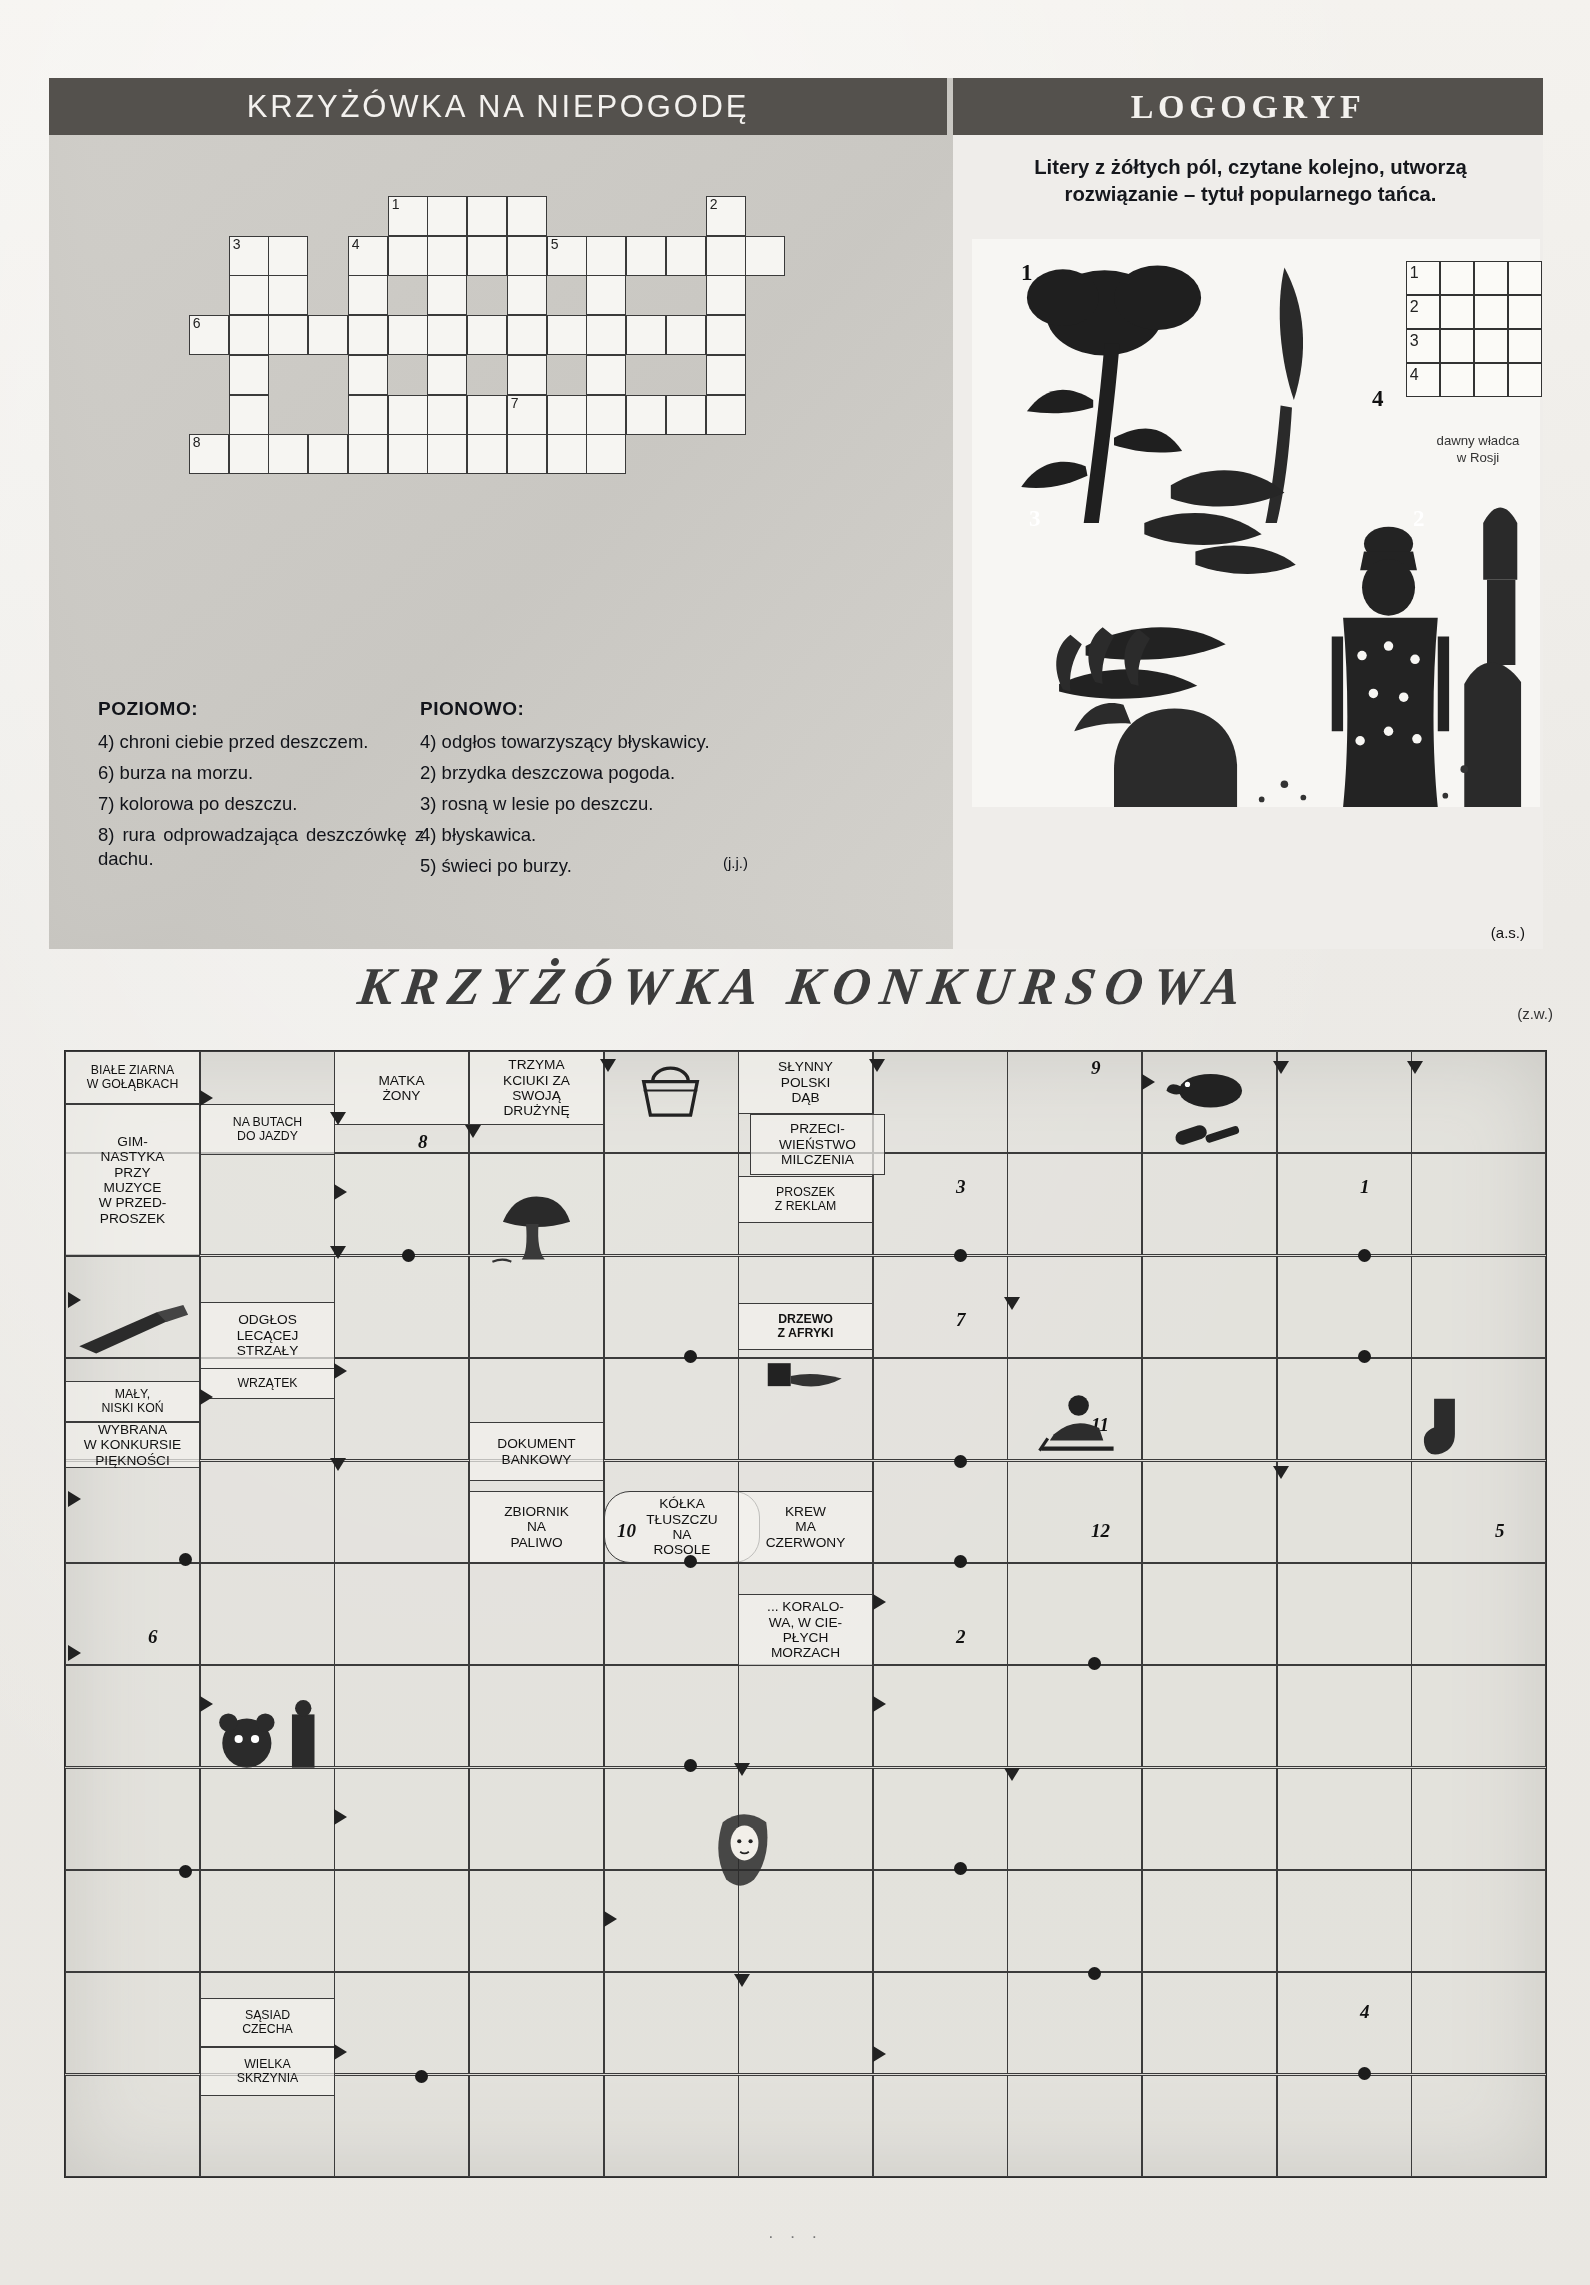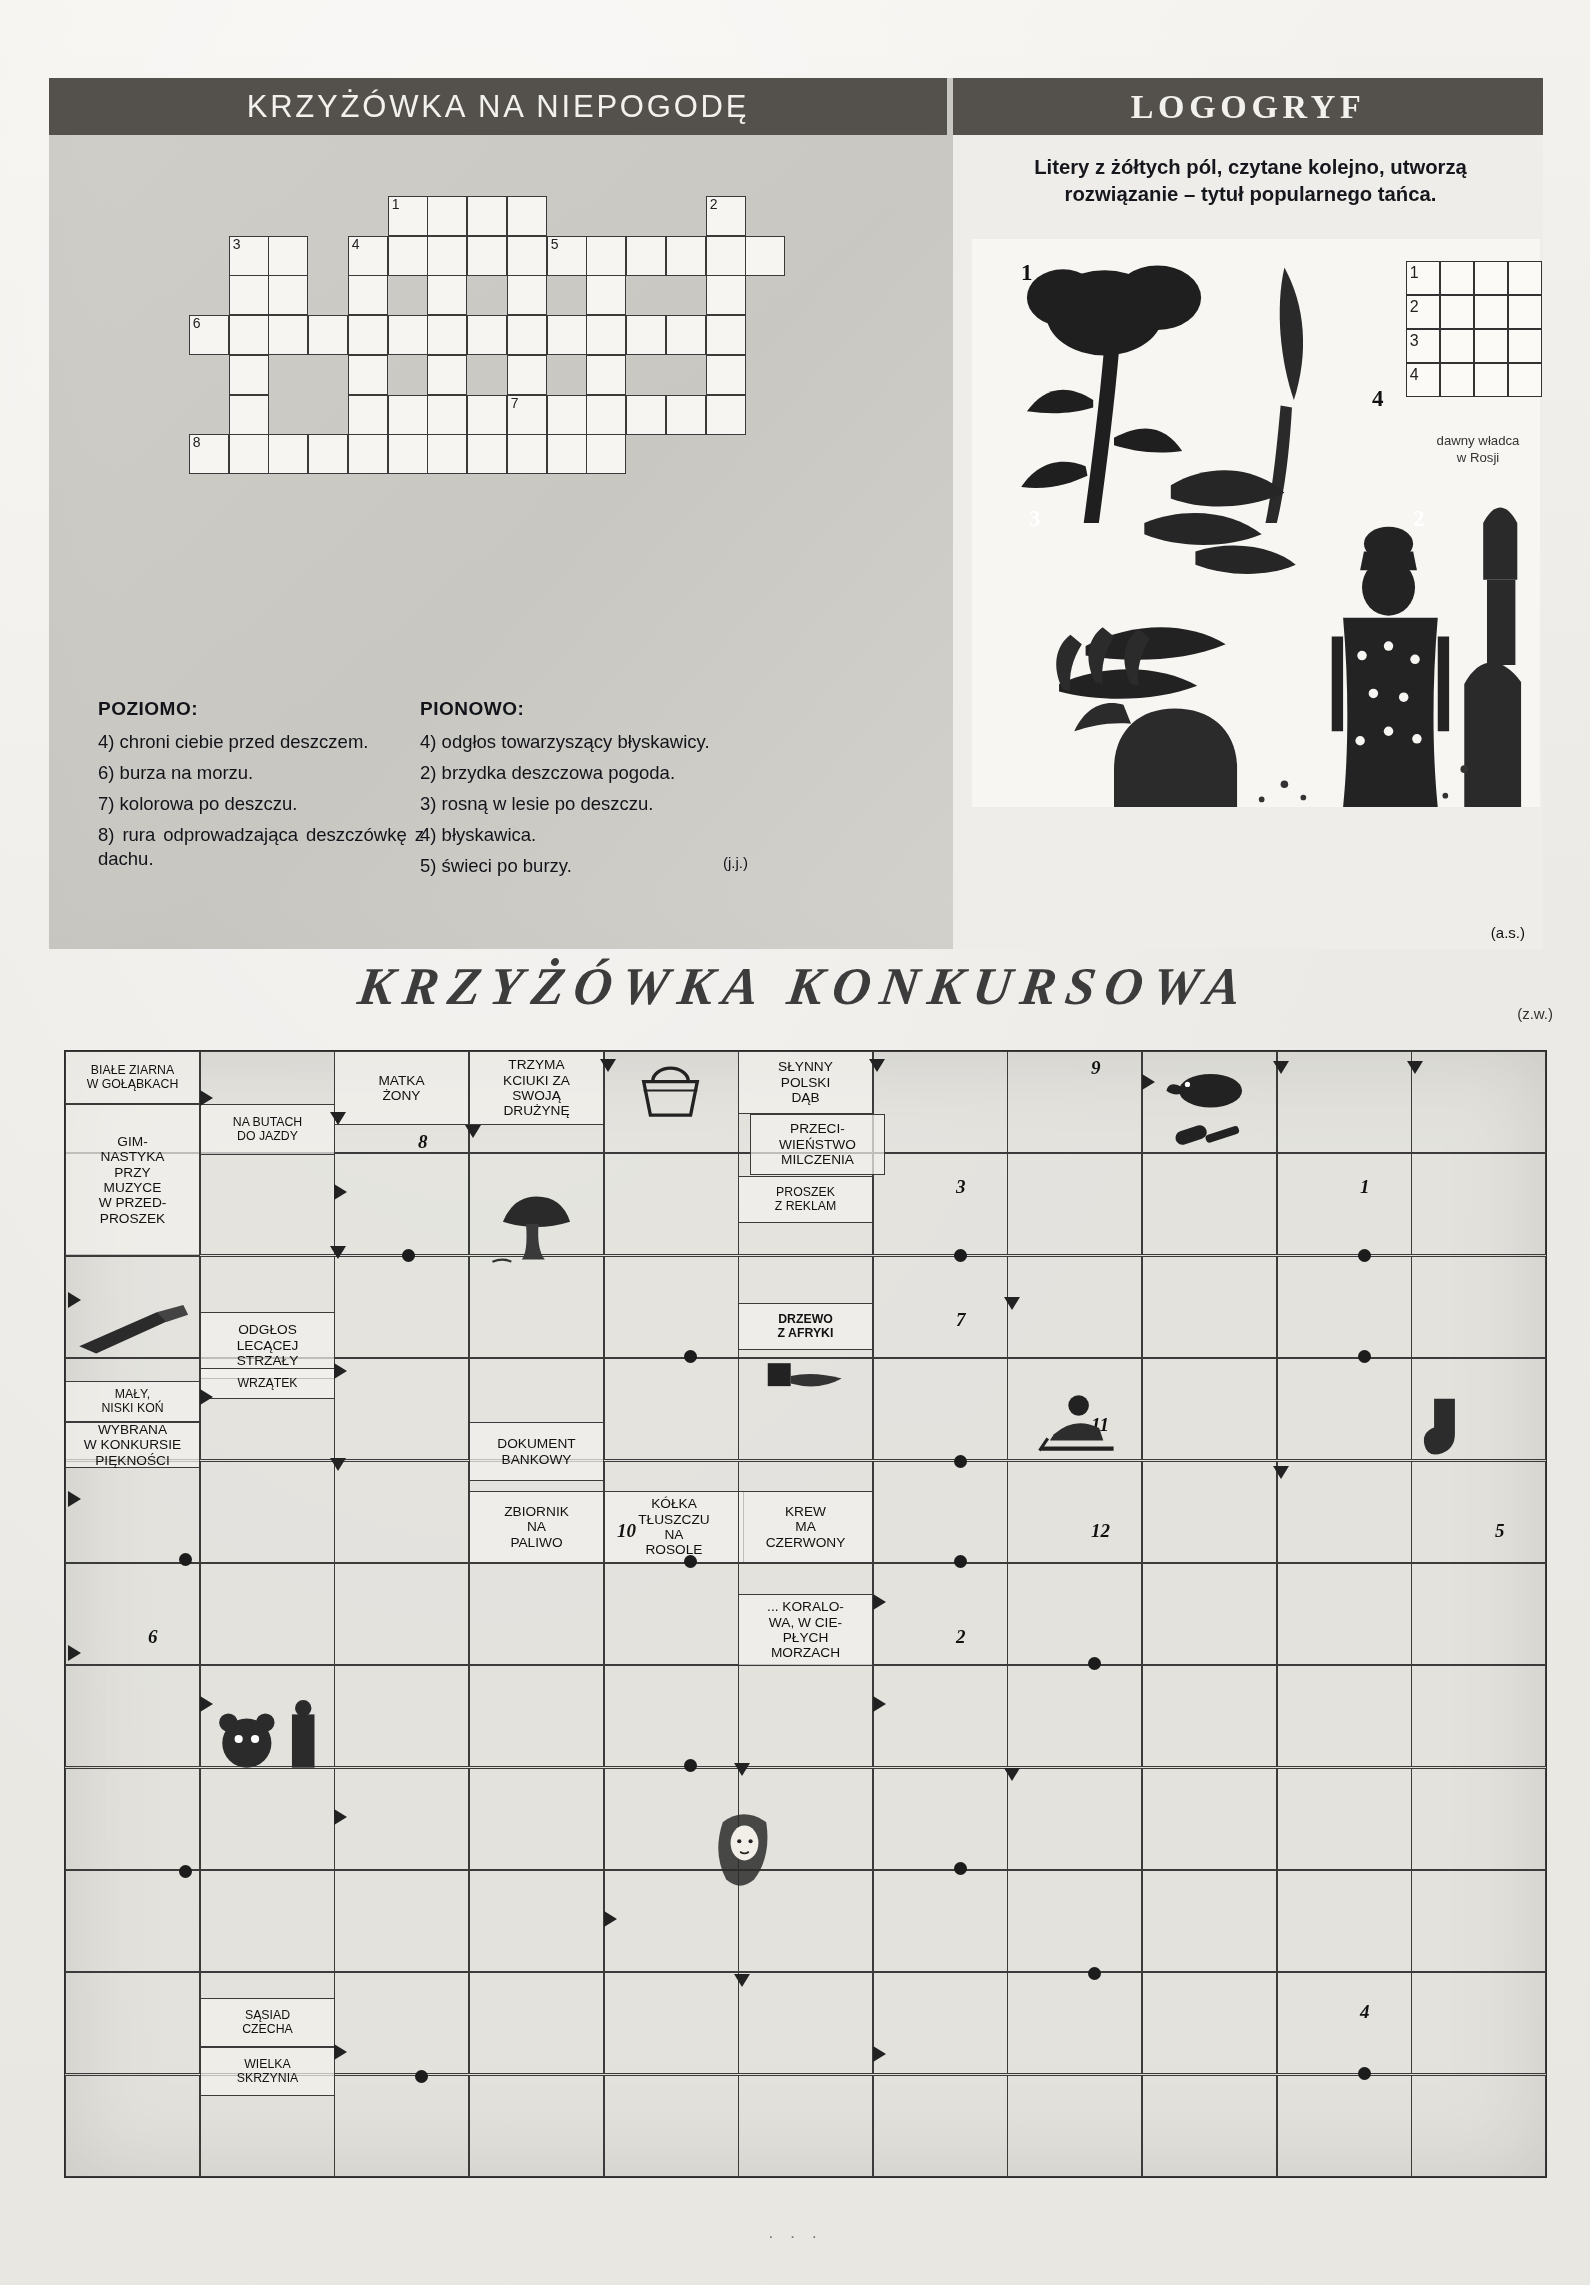--- a/index.html
+++ b/index.html
@@ -514,7 +514,7 @@
         <div class="ctext small" style="white-space: pre-line;">PROSZEK
 Z REKLAM</div>
       </div>
-      <div class="bc clue" style="left: 135px; top: 261px; width: 135px; height: 67px;">
+      <div class="bc clue" style="left: 135px; top: 251px; width: 135px; height: 67px;">
         <div class="ctext" style="white-space: pre-line;">ODGŁOS
 LECĄCEJ
 STRZAŁY</div>

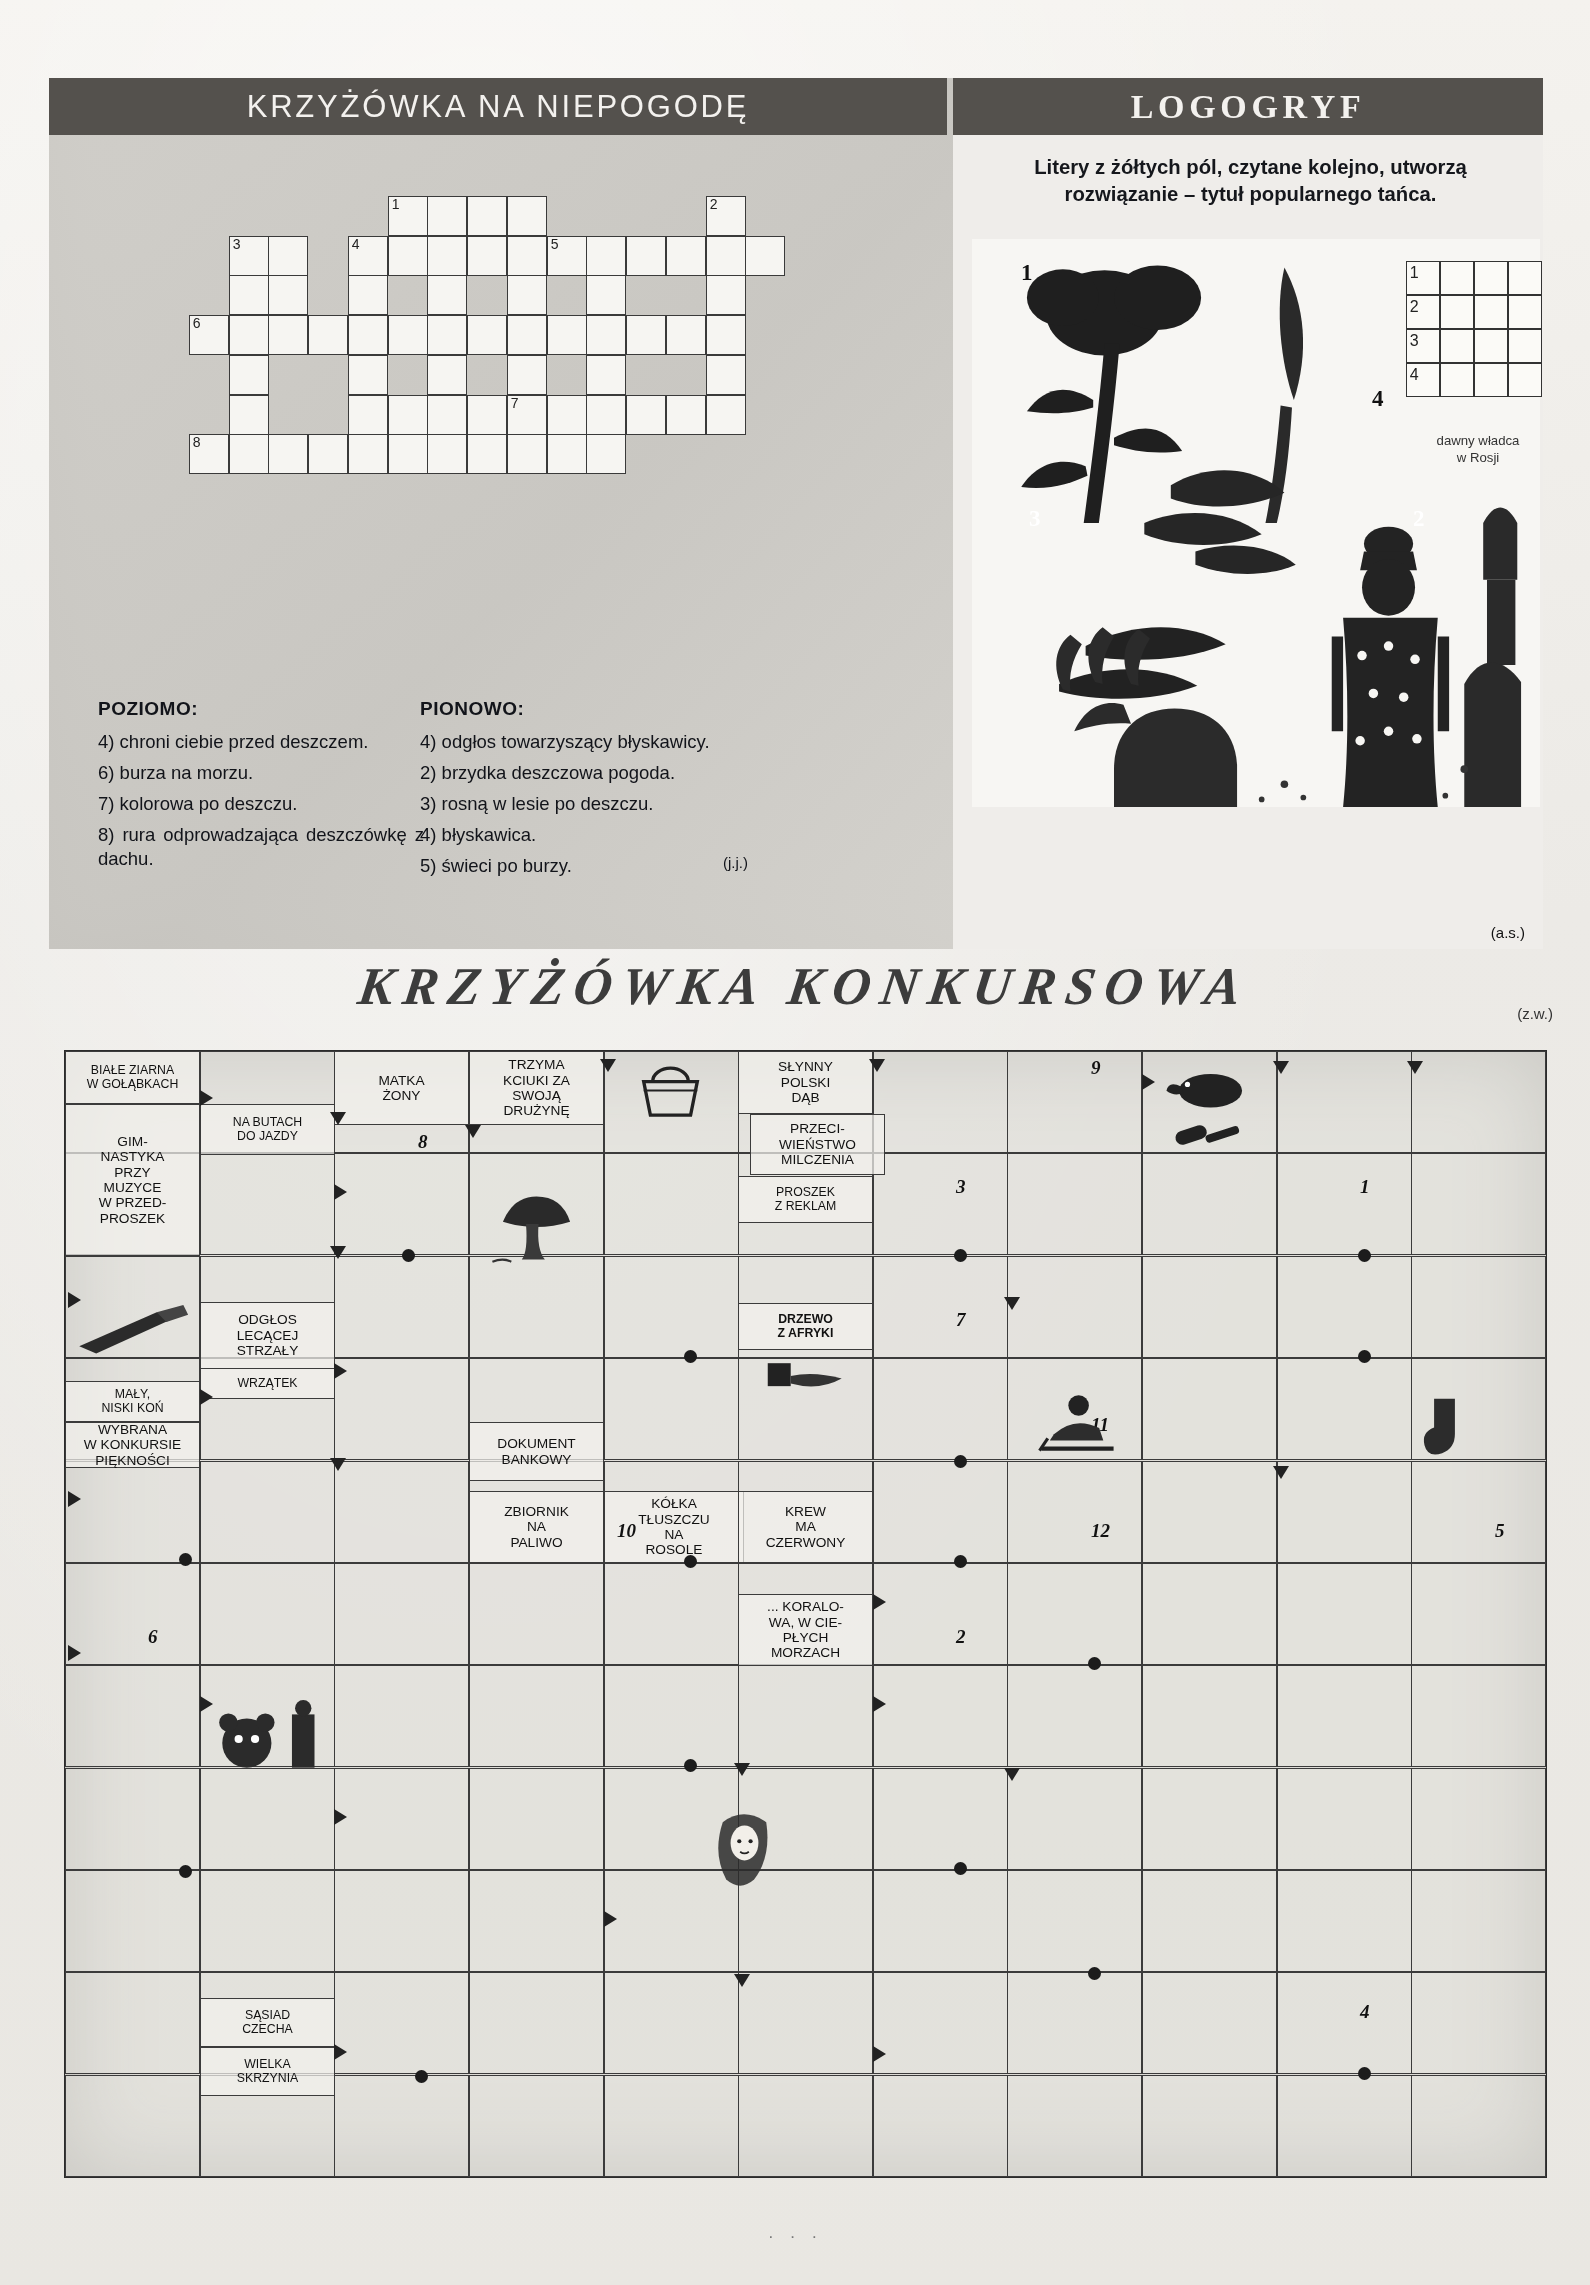--- a/index.html
+++ b/index.html
@@ -544,7 +544,7 @@
 NA
 PALIWO</div>
       </div>
-      <div class="bc clue" style="left: 539px; top: 440px; width: 140px; height: 72px;">
+      <div class="bc clue" style="left: 539px; top: 440px; width: 156px; height: 72px; border-radius: 26px;">
         <div class="ctext" style="white-space: pre-line;">KÓŁKA
 TŁUSZCZU
 NA

